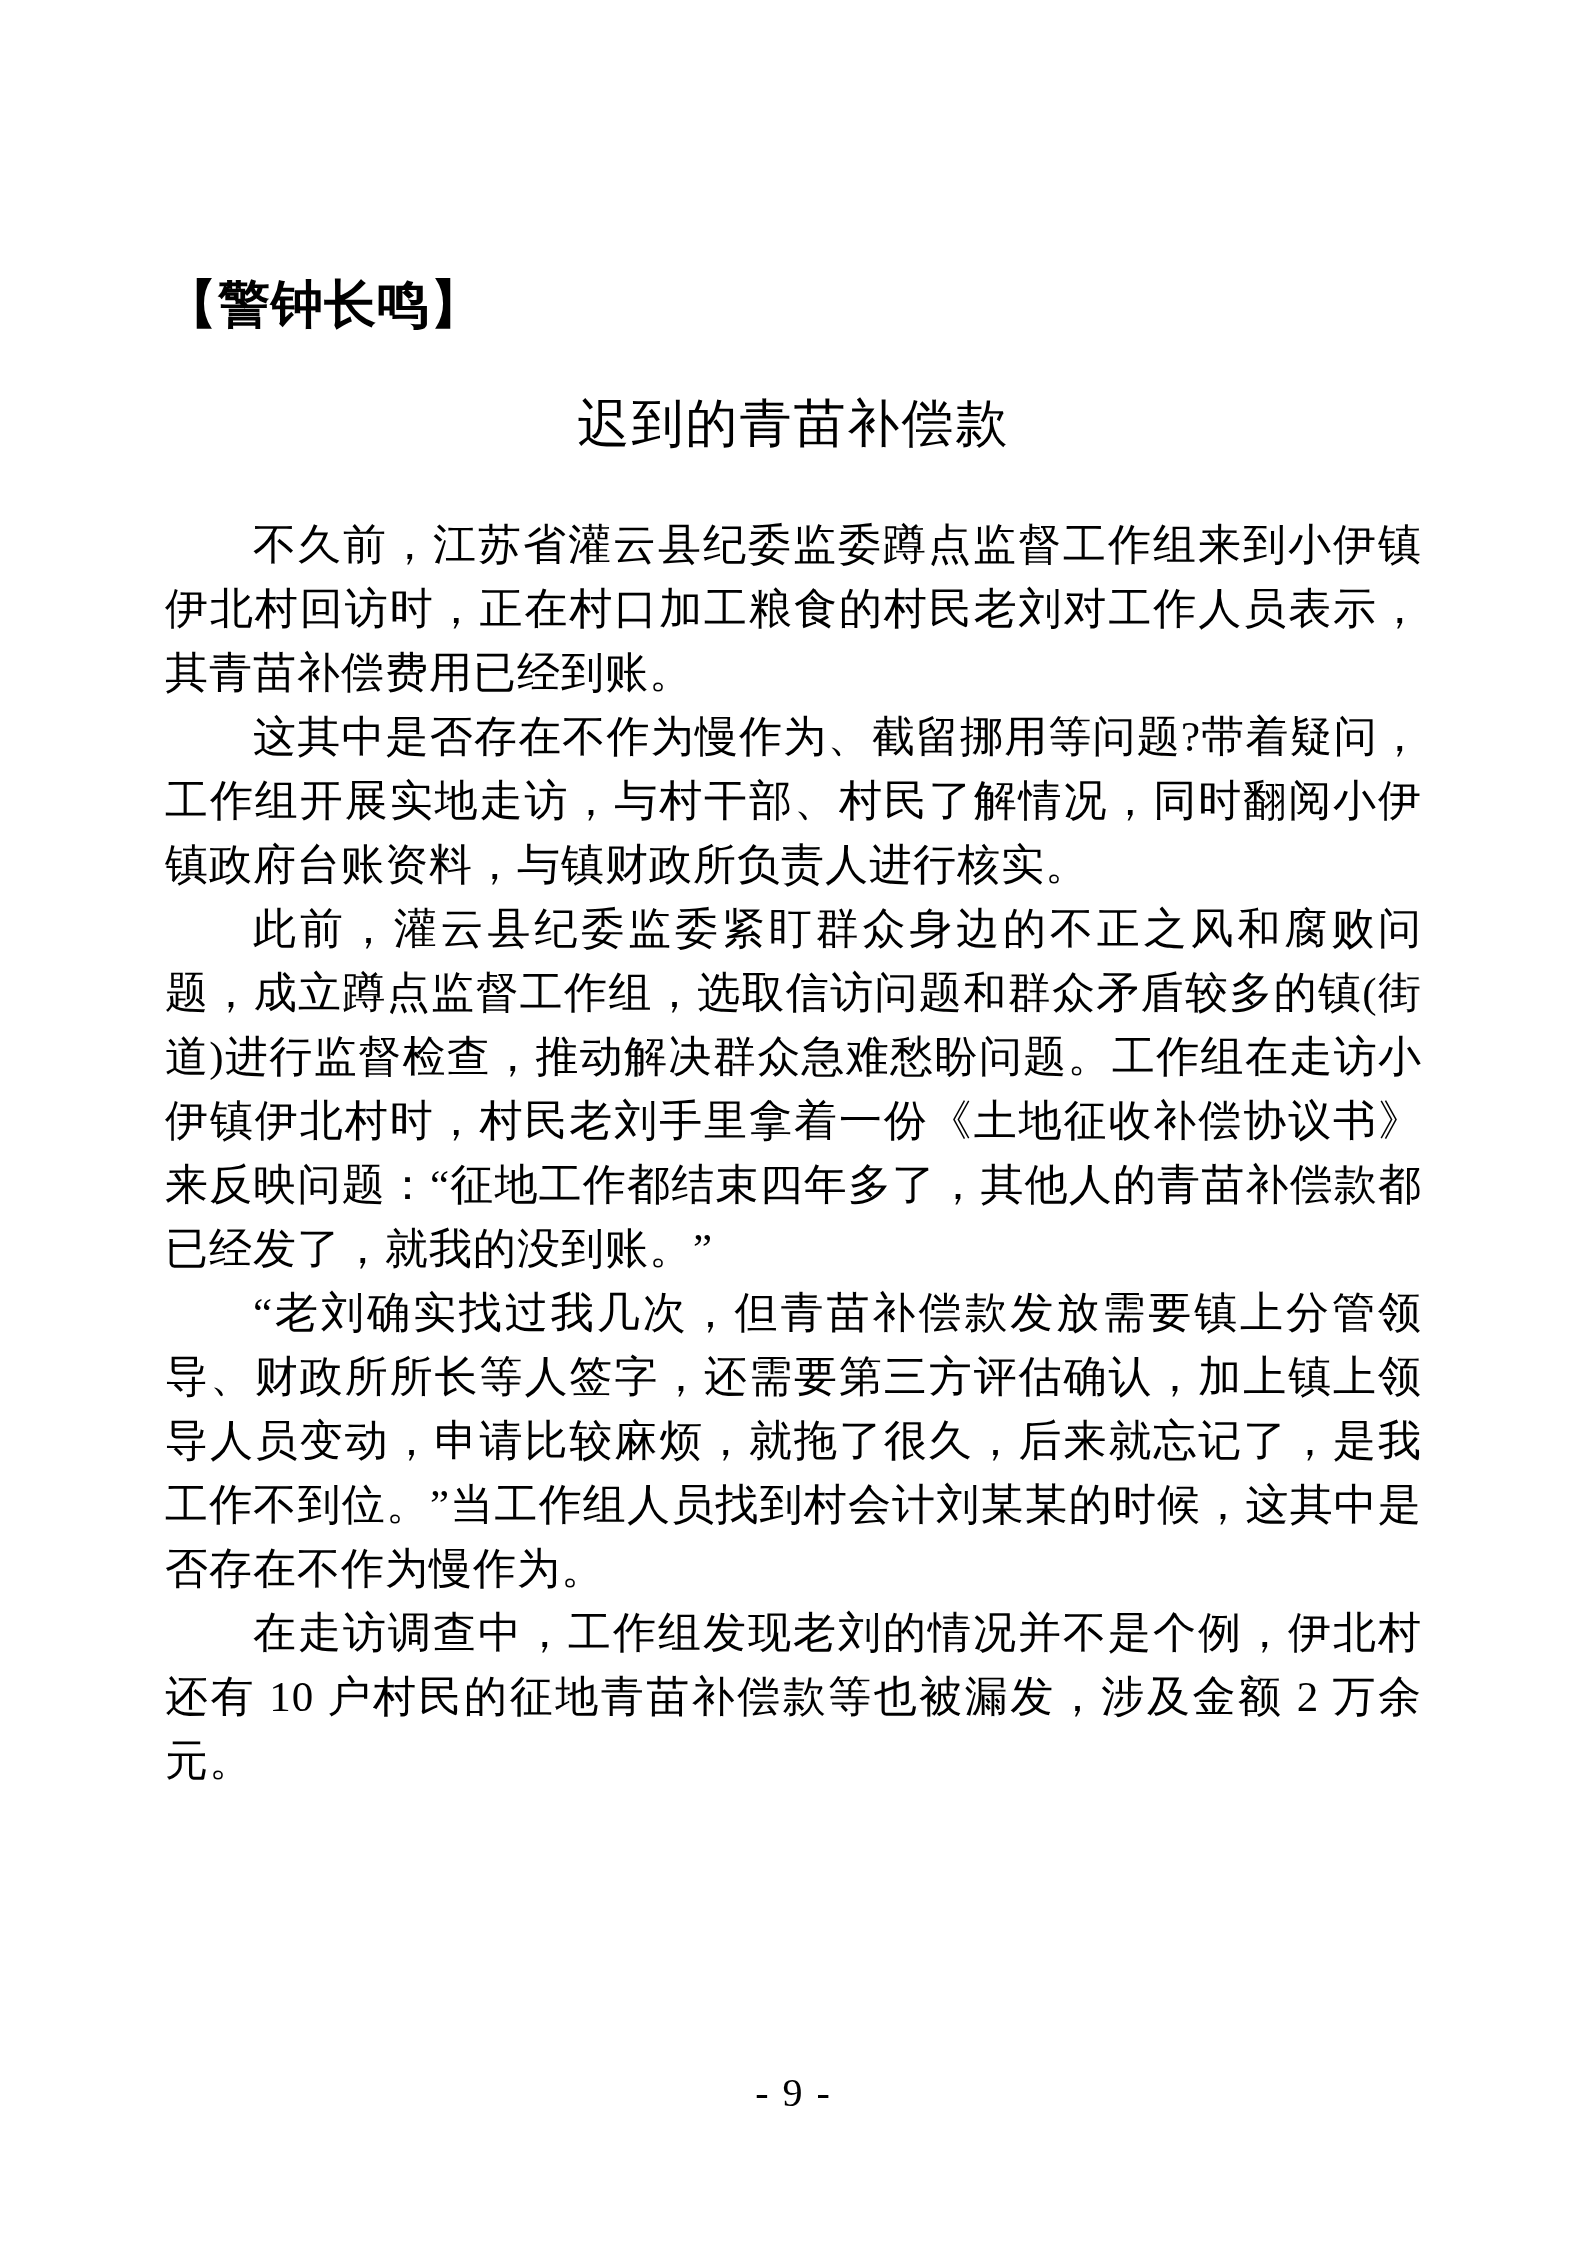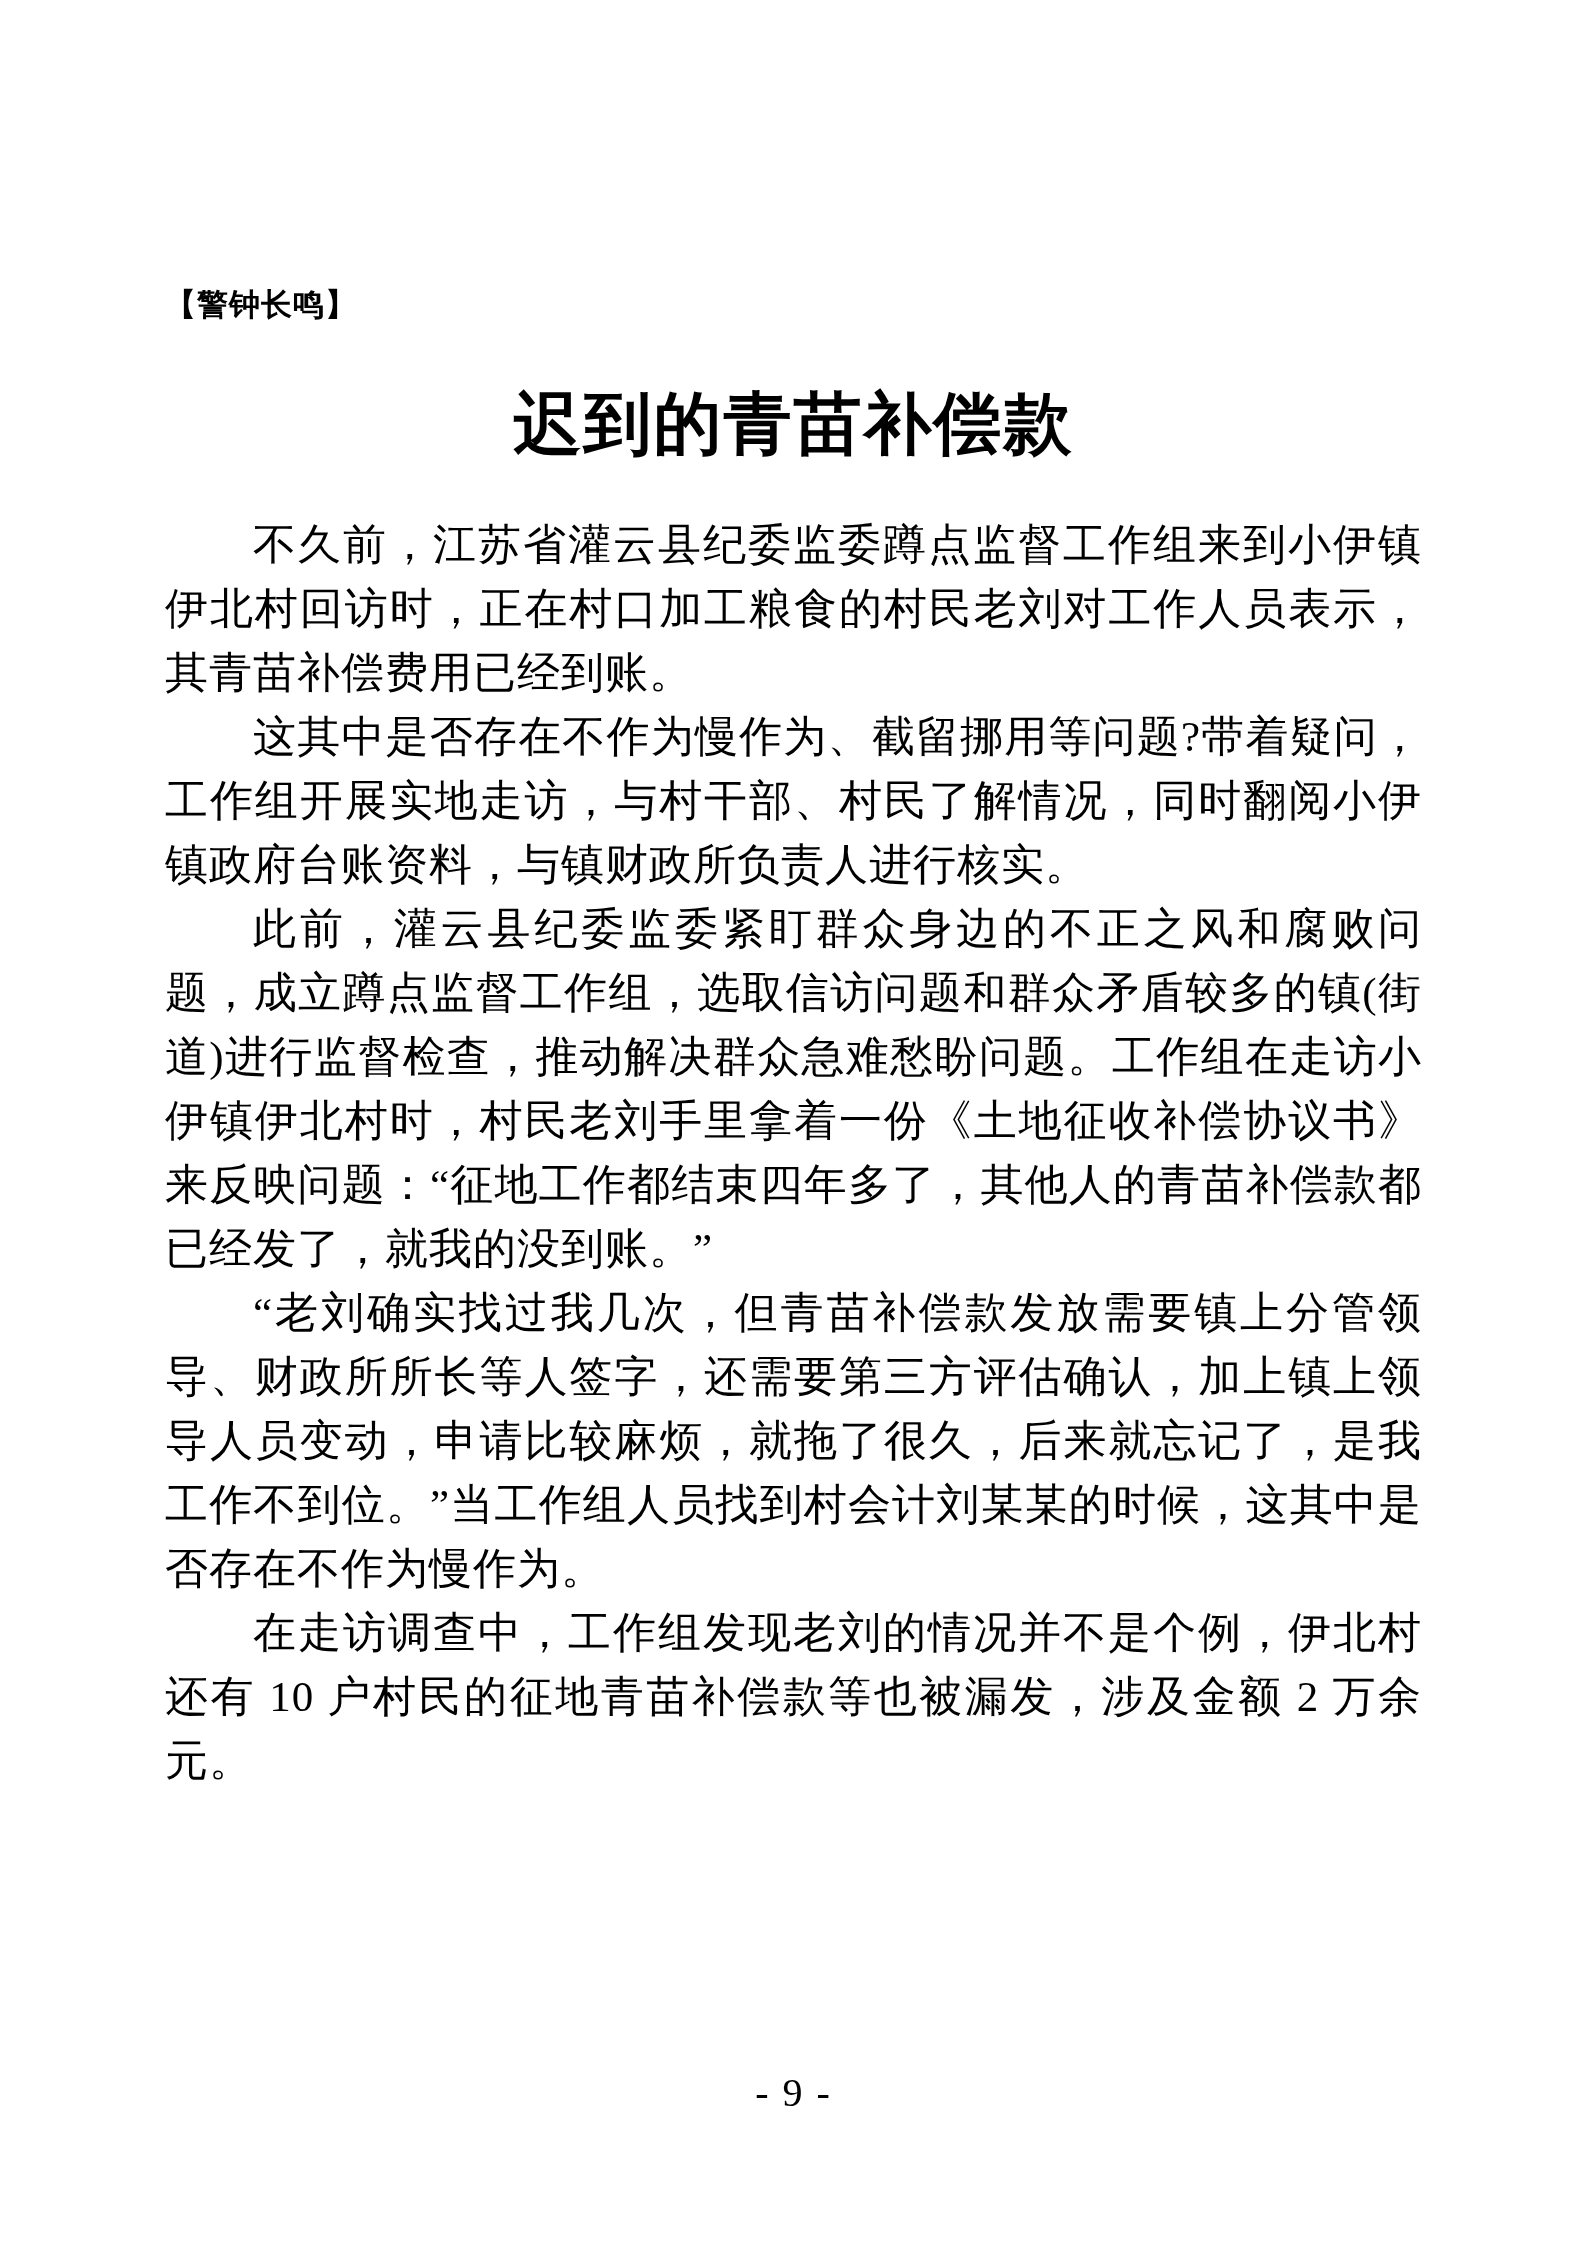--- a/index.html
+++ b/index.html
@@ -37,7 +37,7 @@
   .section-header {
     margin: 0;
     margin-top: 88px;
-    font-size: 31px;
+    font-size: 52px;
     line-height: 64px;
     font-weight: 700;
     letter-spacing: 1px;

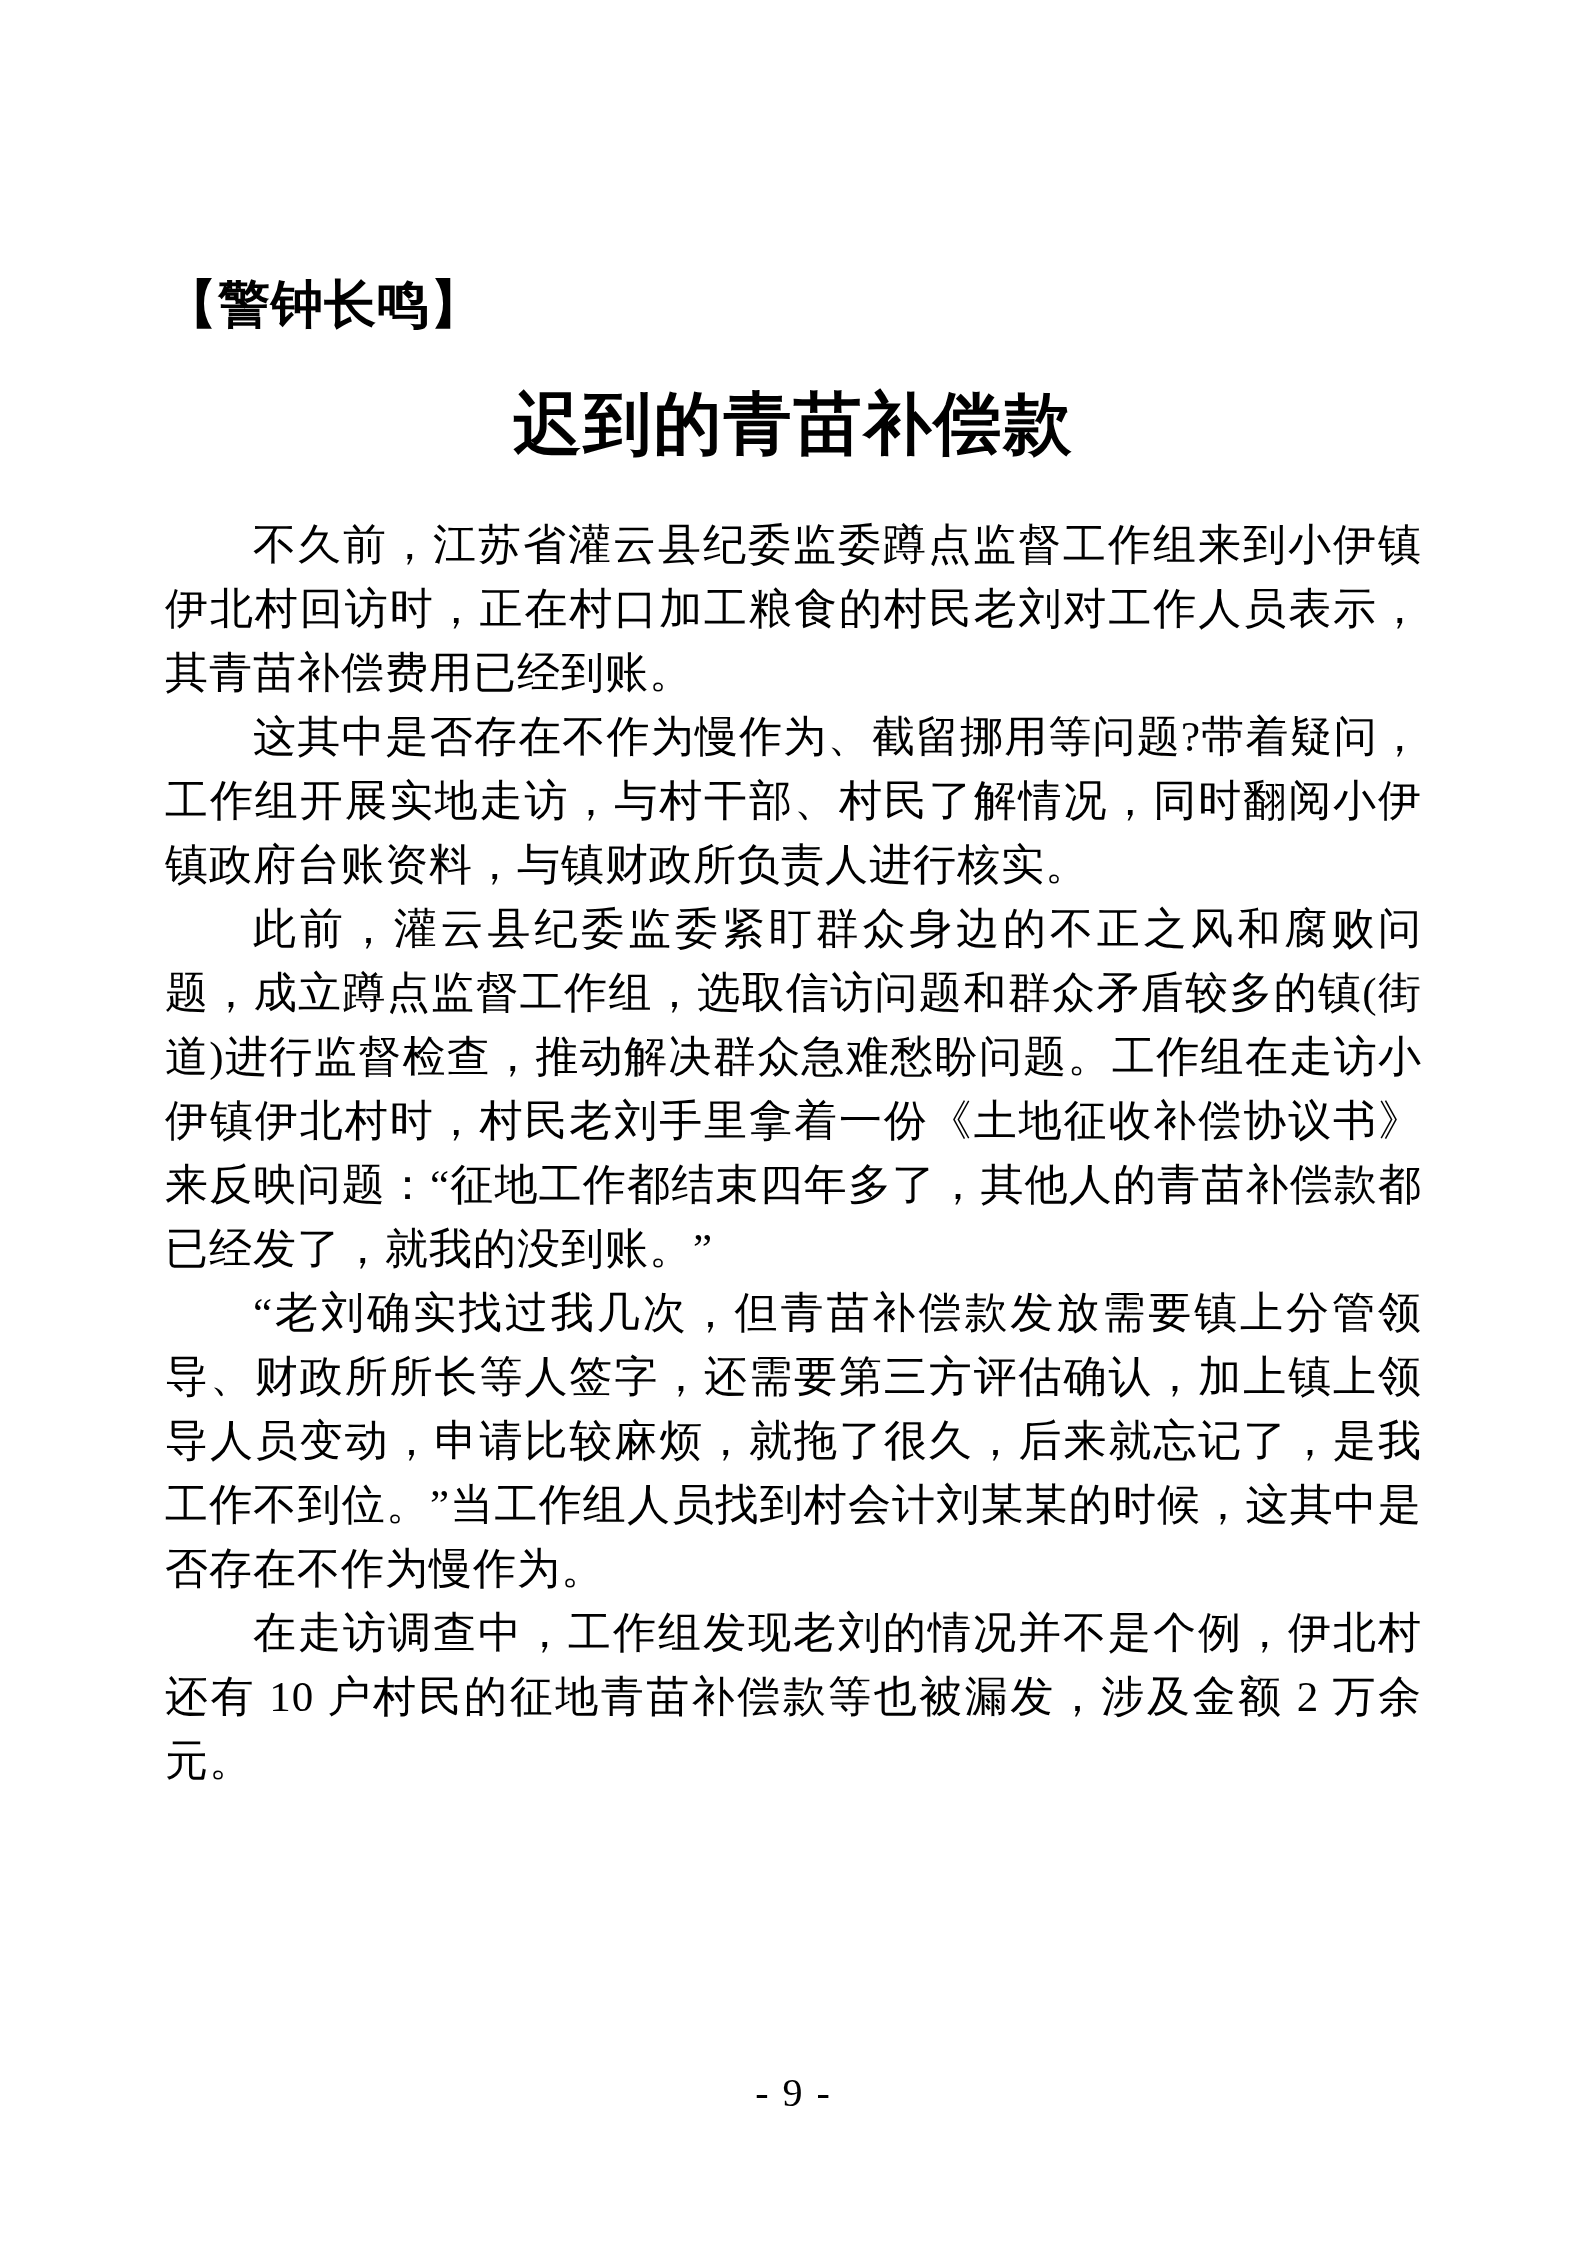--- a/index.html
+++ b/index.html
@@ -44,9 +44,9 @@
   }
   .article-title {
     margin: 50px 0 0 0;
-    font-size: 68px;
+    font-size: 52px;
     line-height: 74px;
-    font-weight: 700;
+    font-weight: 400;
     text-align: center;
     letter-spacing: 2px;
   }

